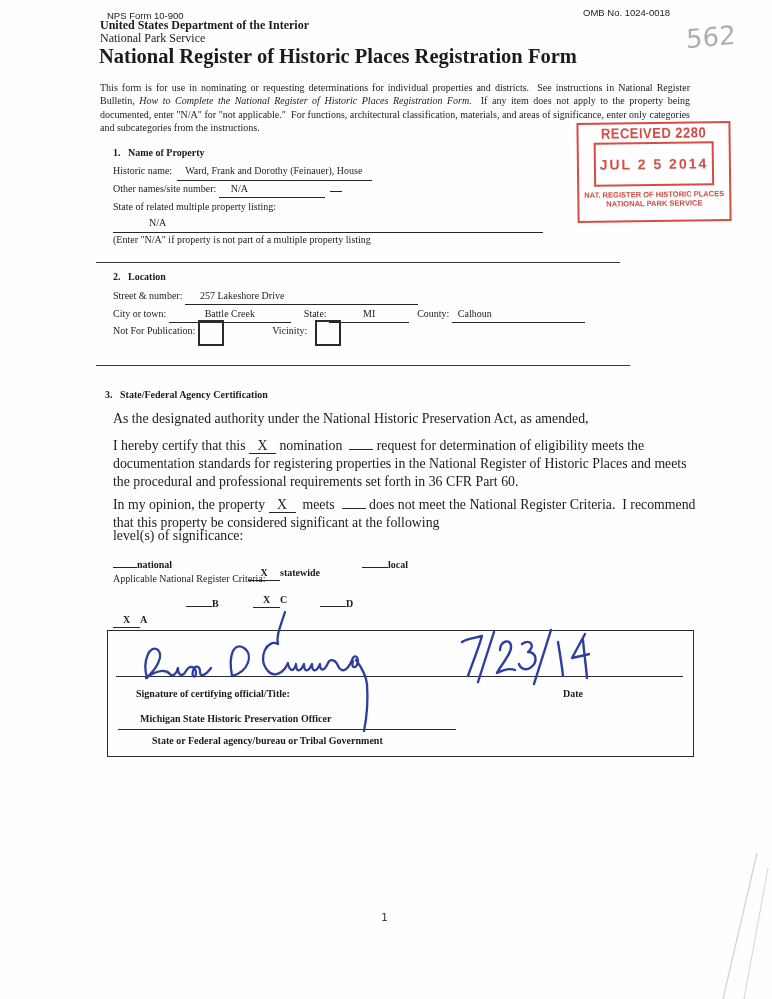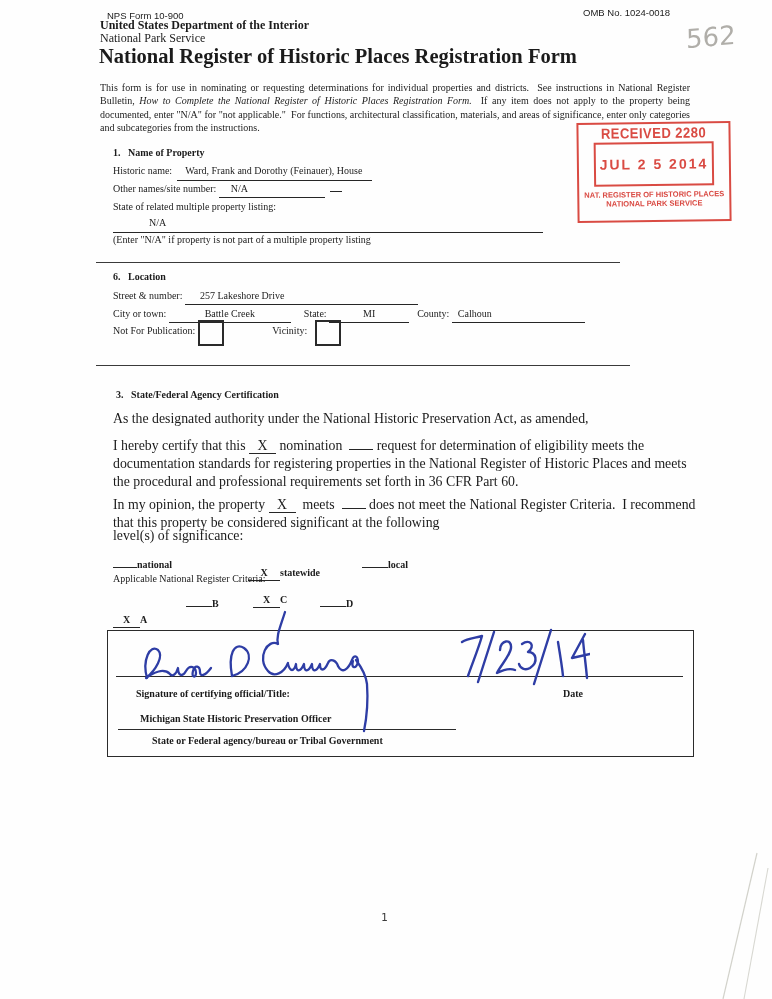--- a/index.html
+++ b/index.html
@@ -89,7 +89,7 @@
 
   <div class="abs rule" style="left:96px; top:262px; width:524px;"></div>
 
-  <div class="abs b body-line t" style="left:113px; top:268px;">6.   Location</div>
+  <div class="abs b body-line t" style="left:113px; top:268px;">2.   Location</div>
   <div class="abs body-line" style="left:113px; top:287px;">
     <span class="t">Street &amp; number: </span><span class="vline" style="width:233px; padding-left:15px; box-sizing:border-box;"><span class="t">257 Lakeshore Drive</span></span>
   </div>

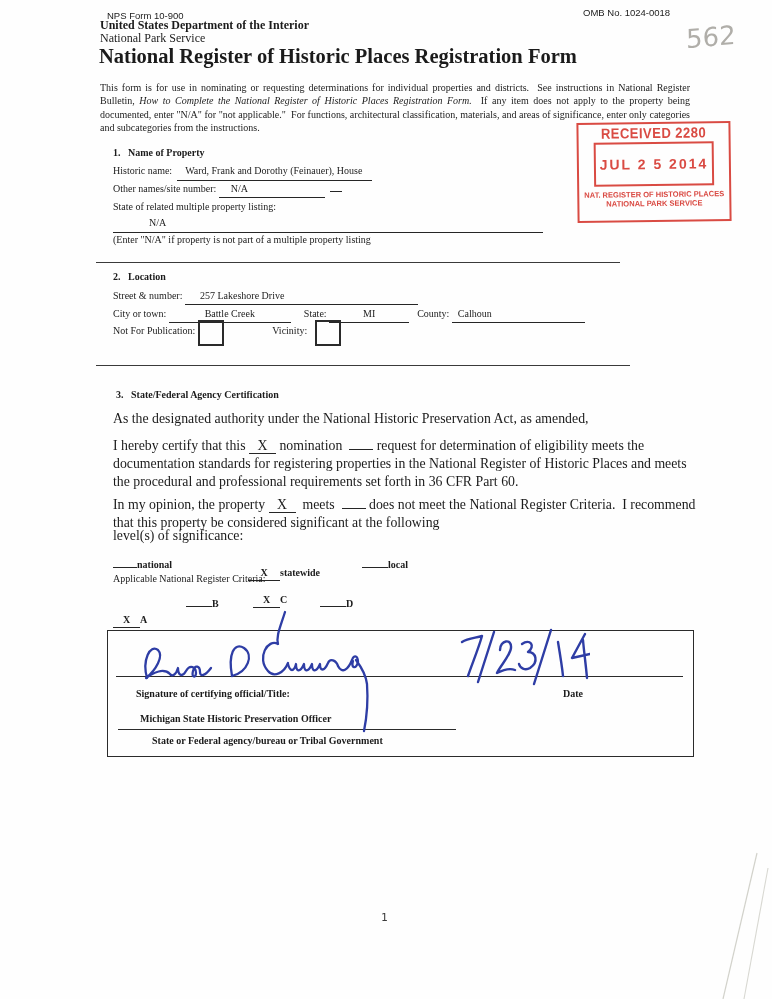--- a/index.html
+++ b/index.html
@@ -105,7 +105,7 @@
 
   <div class="abs rule" style="left:96px; top:365px; width:534px;"></div>
 
-  <div class="abs b body-line t" style="left:116px; top:386px;text-align:center;">3.   State/Federal Agency Certification</div>
+  <div class="abs b body-line t" style="left:105px; top:386px;text-align:center;">3.   State/Federal Agency Certification</div>
   <div class="abs para t" style="left:113px; top:410px;">As the designated authority under the National Historic Preservation Act, as amended,</div>
 
   <div class="abs para" style="left:113px; top:434px; width:588px;">

